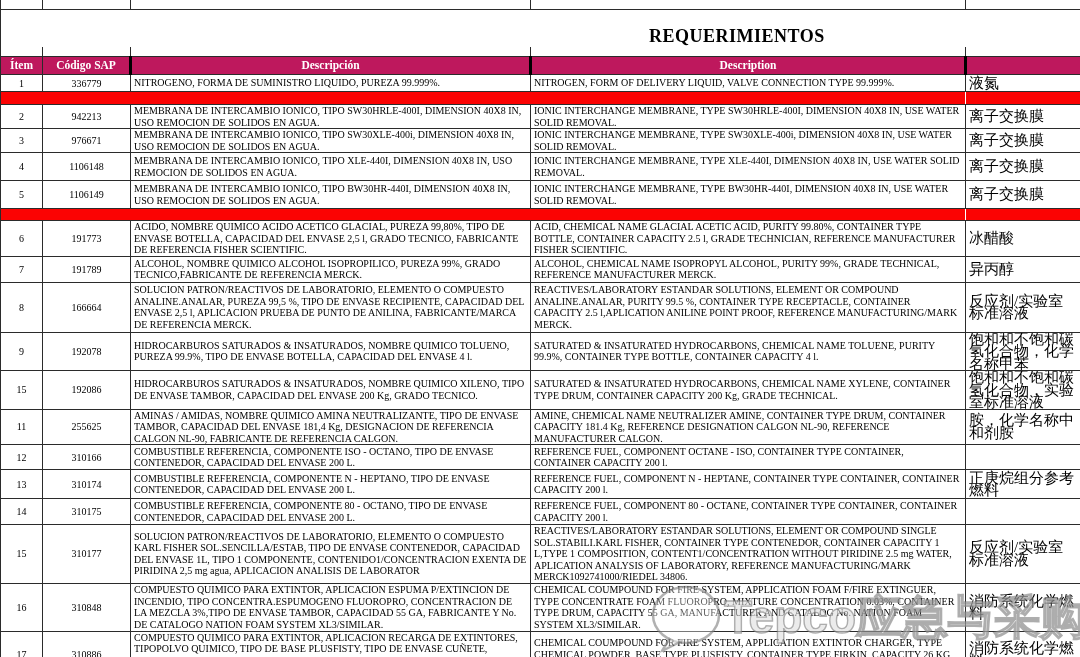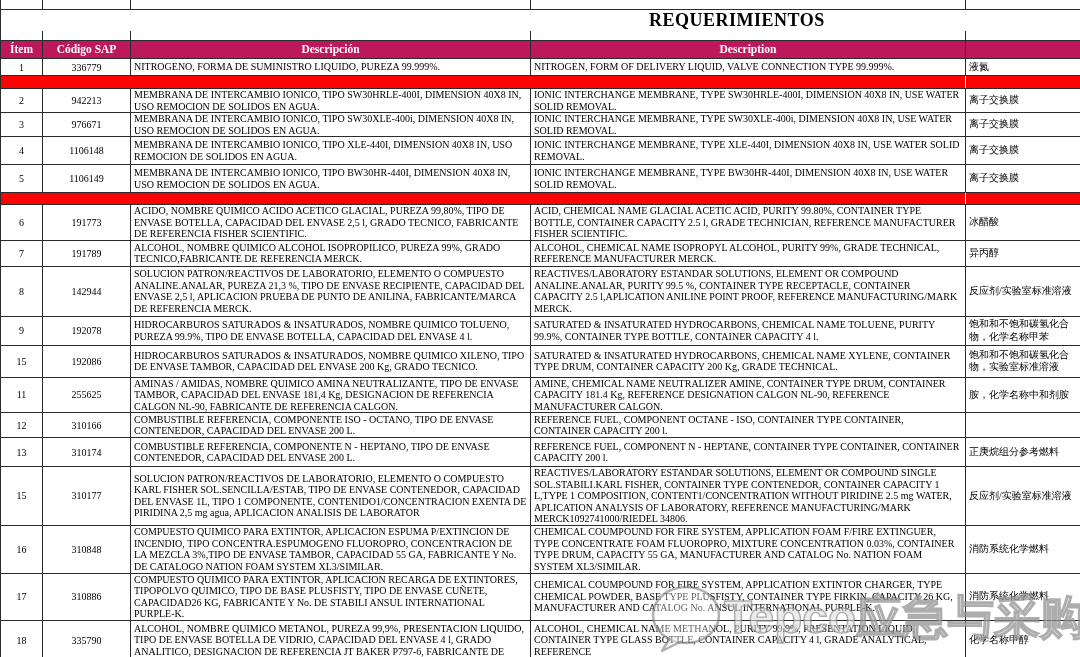--- a/index.html
+++ b/index.html
@@ -24,6 +24,7 @@
     display:inline-block; margin-left:648px;
     font-size:18px; font-weight:bold; letter-spacing:0.5px;
     white-space:nowrap;
+    margin-top:16px;
   }
   tr.gap-row td { border-top:hidden; height:9px; }
   tr.header-row td {

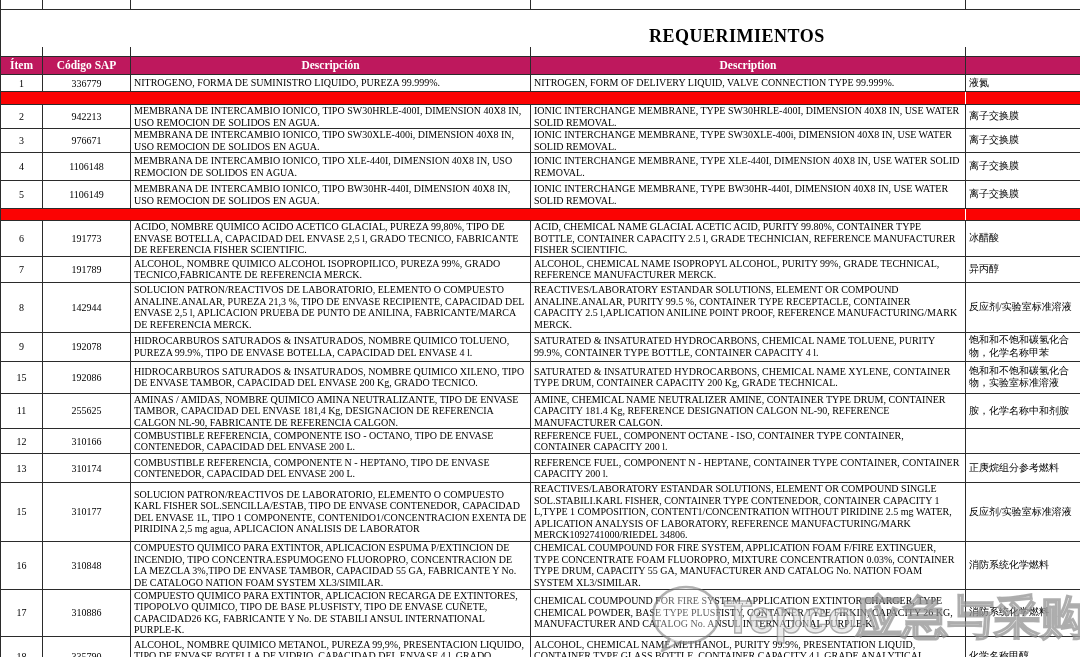--- a/index.html
+++ b/index.html
@@ -31,7 +31,7 @@
     background:#be185d; color:#ffffff; font-weight:bold;
     font-size:11.5px; text-align:center; height:17px; line-height:1;
   }
-  tr.header-row td.wsep { border-left:1px solid #000000; }
+  tr.header-row td.wsep { border-left:3px solid #000000; }
   tr.sep-row td { background:#fb0303; padding:0; }
   tr.sep-row td.first { border-right:1px solid #ffffff; }
   td.c-item, td.c-sap { text-align:center; font-size:10px; }

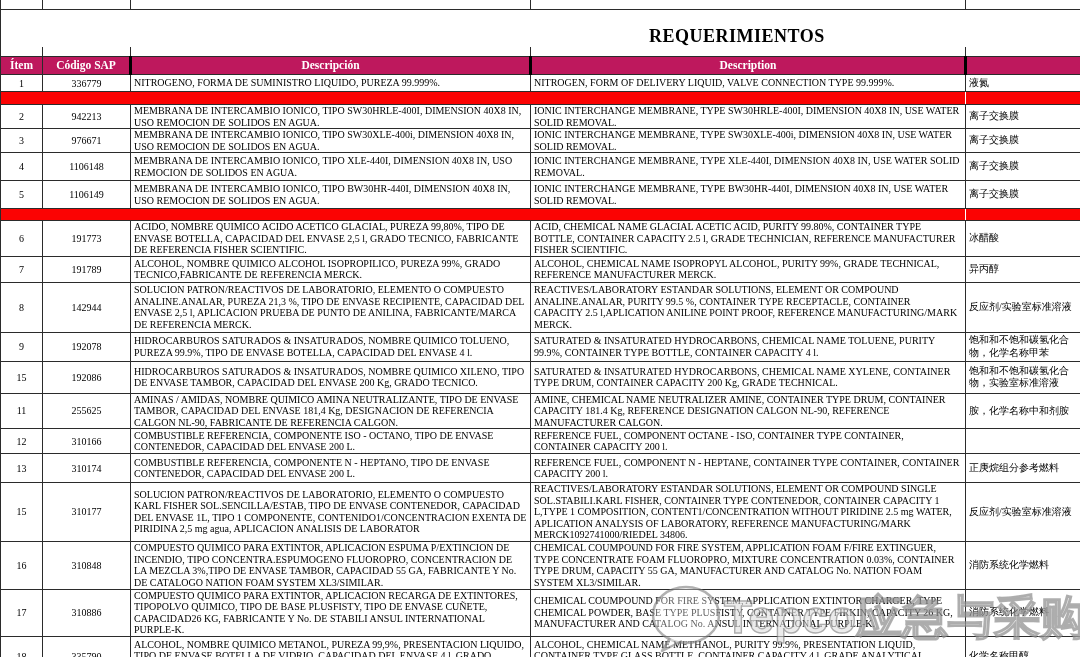--- a/index.html
+++ b/index.html
@@ -36,7 +36,7 @@
   tr.sep-row td.first { border-right:1px solid #ffffff; }
   td.c-item, td.c-sap { text-align:center; font-size:10px; }
   td.c-es, td.c-en { font-size:10px; line-height:11.5px; text-align:left; }
-  td.c-zh { font-size:10px; line-height:12.5px; text-align:left; padding-left:4px; }
+  td.c-zh { font-size:15px; line-height:12.5px; text-align:left; padding-left:4px; }
   .watermark {
     position:absolute; right:-6px; bottom:4px;
     display:flex; align-items:center; gap:2px;

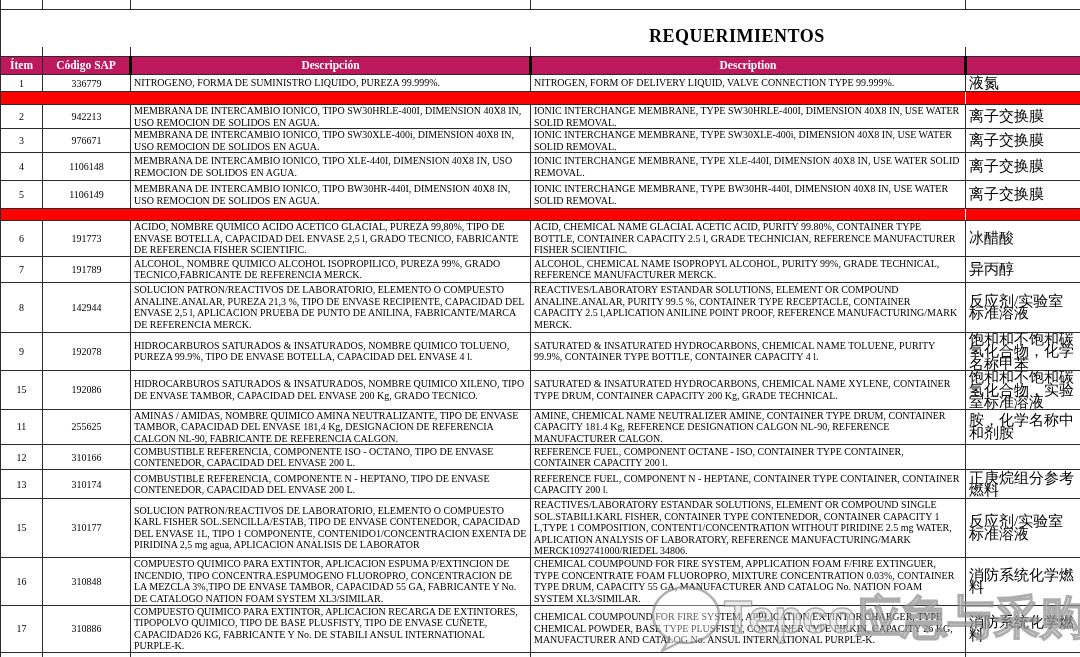--- a/index.html
+++ b/index.html
@@ -152,7 +152,7 @@
         <tr style="height: 50px;">
           <td class="c-item">8</td>
           <td class="c-sap">142944</td>
-          <td class="c-es">SOLUCION PATRON/REACTIVOS DE LABORATORIO, ELEMENTO O COMPUESTO ANALINE.ANALAR, PUREZA 21,3 %, TIPO DE ENVASE RECIPIENTE, CAPACIDAD DEL ENVASE 2,5 l, APLICACION PRUEBA DE PUNTO DE ANILINA, FABRICANTE/MARCA DE REFERENCIA MERCK.</td>
+          <td class="c-es">SOLUCION PATRON/REACTIVOS DE LABORATORIO, ELEMENTO O COMPUESTO ANALINE.ANALAR, PUREZA 99,5 %, TIPO DE ENVASE RECIPIENTE, CAPACIDAD DEL ENVASE 2,5 l, APLICACION PRUEBA DE PUNTO DE ANILINA, FABRICANTE/MARCA DE REFERENCIA MERCK.</td>
           <td class="c-en">REACTIVES/LABORATORY ESTANDAR SOLUTIONS, ELEMENT OR COMPOUND ANALINE.ANALAR, PURITY 99.5 %, CONTAINER TYPE RECEPTACLE, CONTAINER CAPACITY 2.5 l,APLICATION ANILINE POINT PROOF, REFERENCE MANUFACTURING/MARK MERCK.</td>
           <td class="c-zh">反应剂/实验室标准溶液</td>
         </tr>

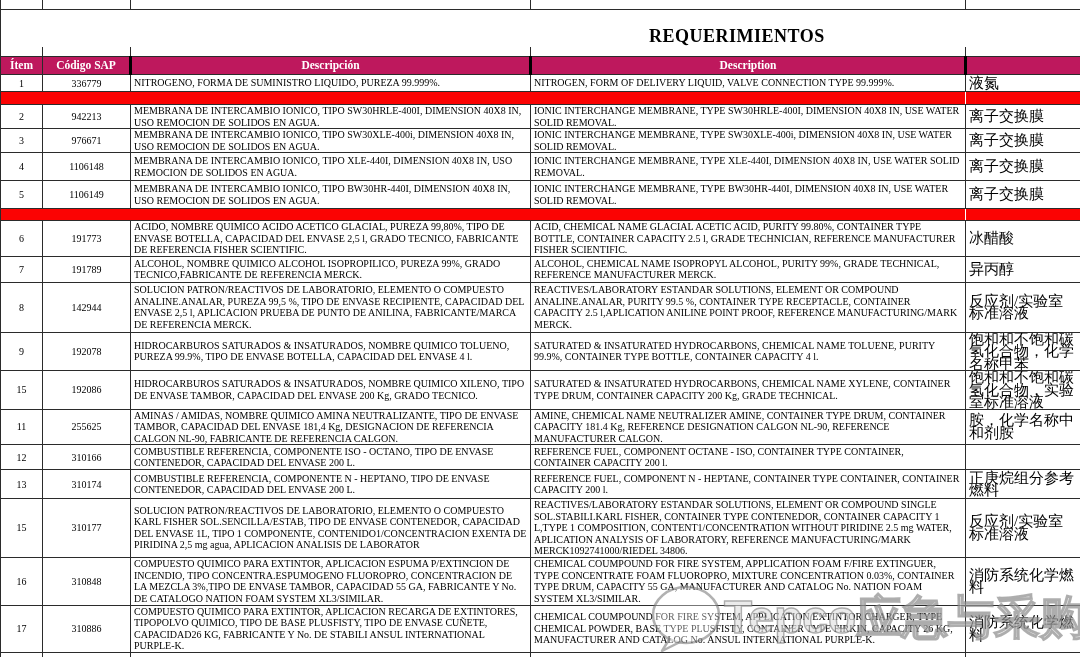--- a/index.html
+++ b/index.html
@@ -151,7 +151,7 @@
         </tr>
         <tr style="height: 50px;">
           <td class="c-item">8</td>
-          <td class="c-sap">142944</td>
+          <td class="c-sap">166664</td>
           <td class="c-es">SOLUCION PATRON/REACTIVOS DE LABORATORIO, ELEMENTO O COMPUESTO ANALINE.ANALAR, PUREZA 99,5 %, TIPO DE ENVASE RECIPIENTE, CAPACIDAD DEL ENVASE 2,5 l, APLICACION PRUEBA DE PUNTO DE ANILINA, FABRICANTE/MARCA DE REFERENCIA MERCK.</td>
           <td class="c-en">REACTIVES/LABORATORY ESTANDAR SOLUTIONS, ELEMENT OR COMPOUND ANALINE.ANALAR, PURITY 99.5 %, CONTAINER TYPE RECEPTACLE, CONTAINER CAPACITY 2.5 l,APLICATION ANILINE POINT PROOF, REFERENCE MANUFACTURING/MARK MERCK.</td>
           <td class="c-zh">反应剂/实验室标准溶液</td>

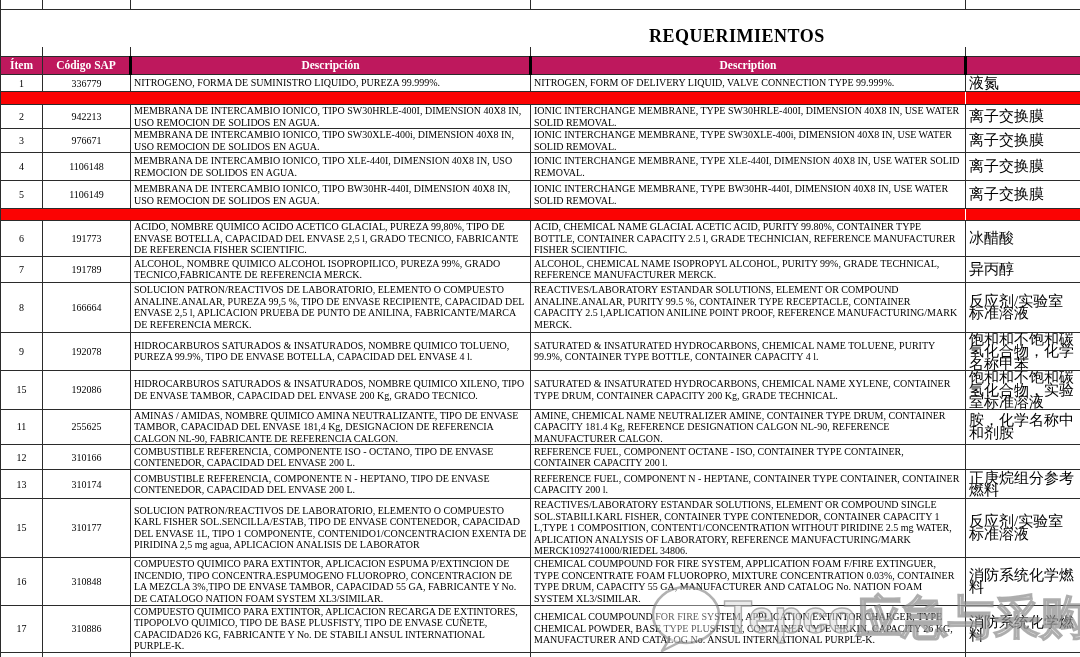--- a/index.html
+++ b/index.html
@@ -191,6 +191,13 @@
           <td class="c-en">REFERENCE FUEL, COMPONENT N - HEPTANE, CONTAINER TYPE CONTAINER, CONTAINER CAPACITY 200 l.</td>
           <td class="c-zh">正庚烷组分参考燃料</td>
         </tr>
+        <tr style="height: 26px;">
+          <td class="c-item">14</td>
+          <td class="c-sap">310175</td>
+          <td class="c-es">COMBUSTIBLE REFERENCIA, COMPONENTE 80 - OCTANO, TIPO DE ENVASE CONTENEDOR, CAPACIDAD DEL ENVASE 200 L.</td>
+          <td class="c-en">REFERENCE FUEL, COMPONENT 80 - OCTANE, CONTAINER TYPE CONTAINER, CONTAINER CAPACITY 200 l.</td>
+          <td class="c-zh"></td>
+        </tr>
         <tr style="height: 57px;">
           <td class="c-item">15</td>
           <td class="c-sap">310177</td>

